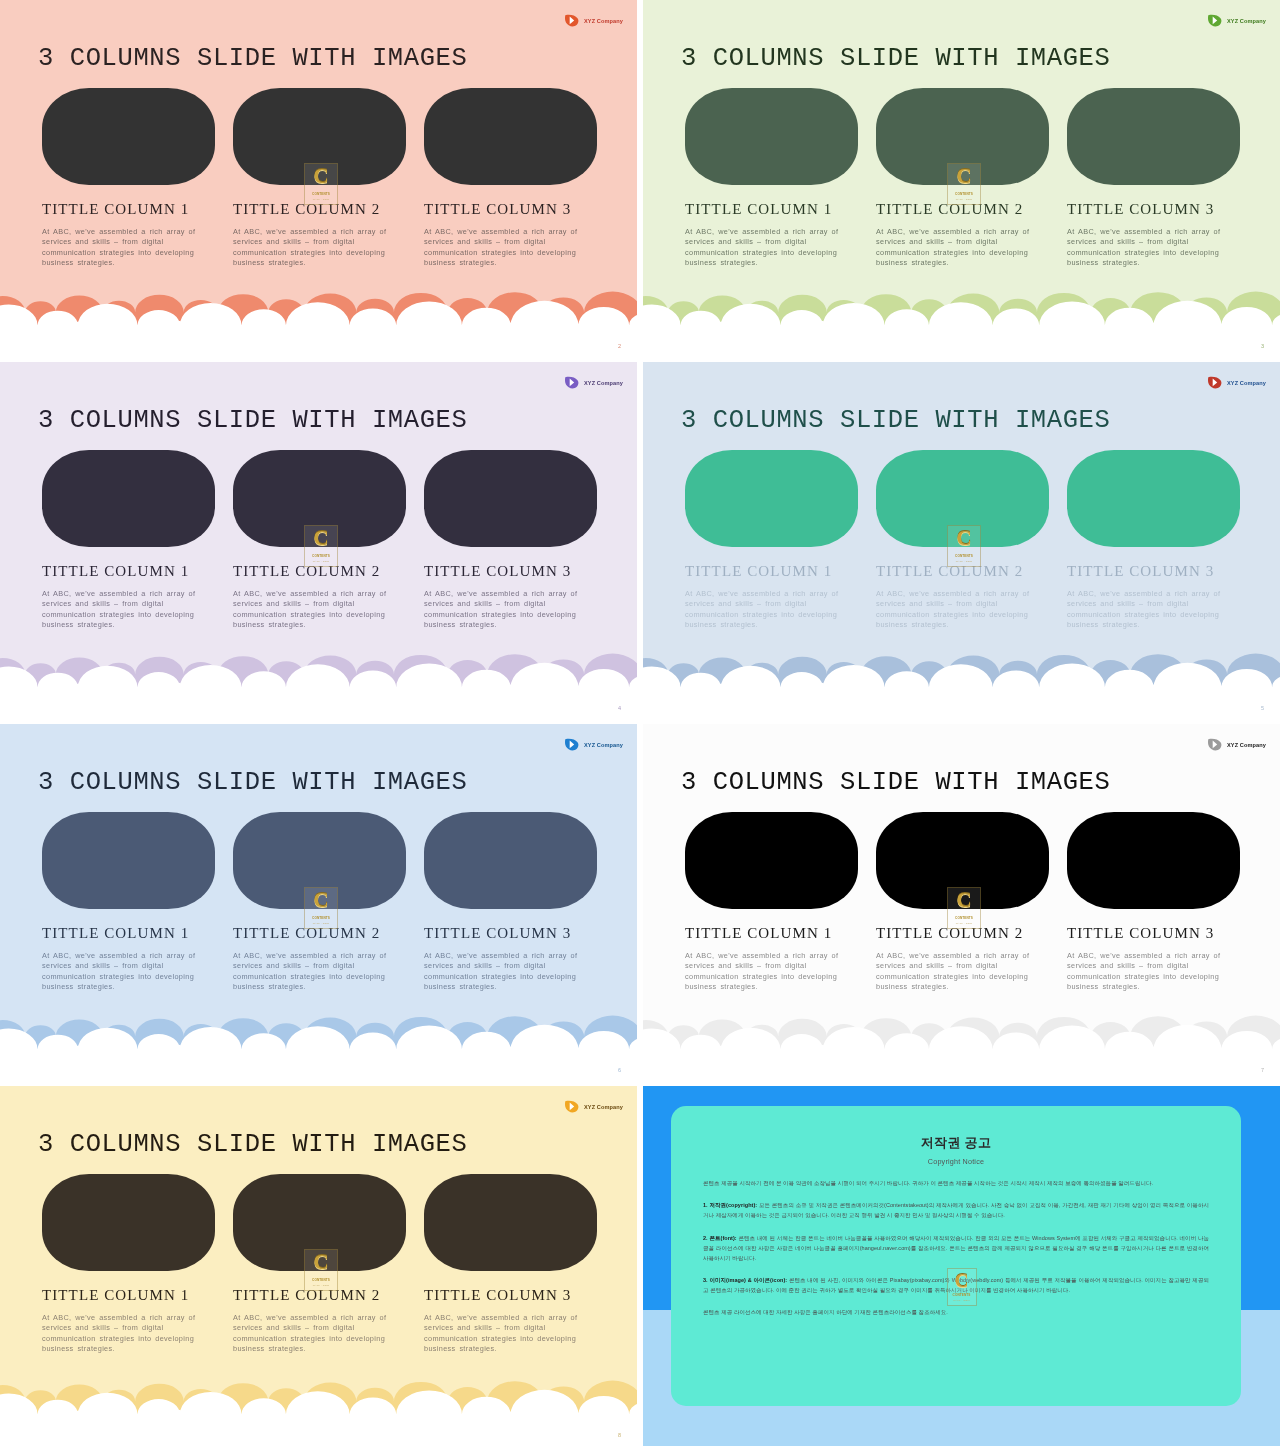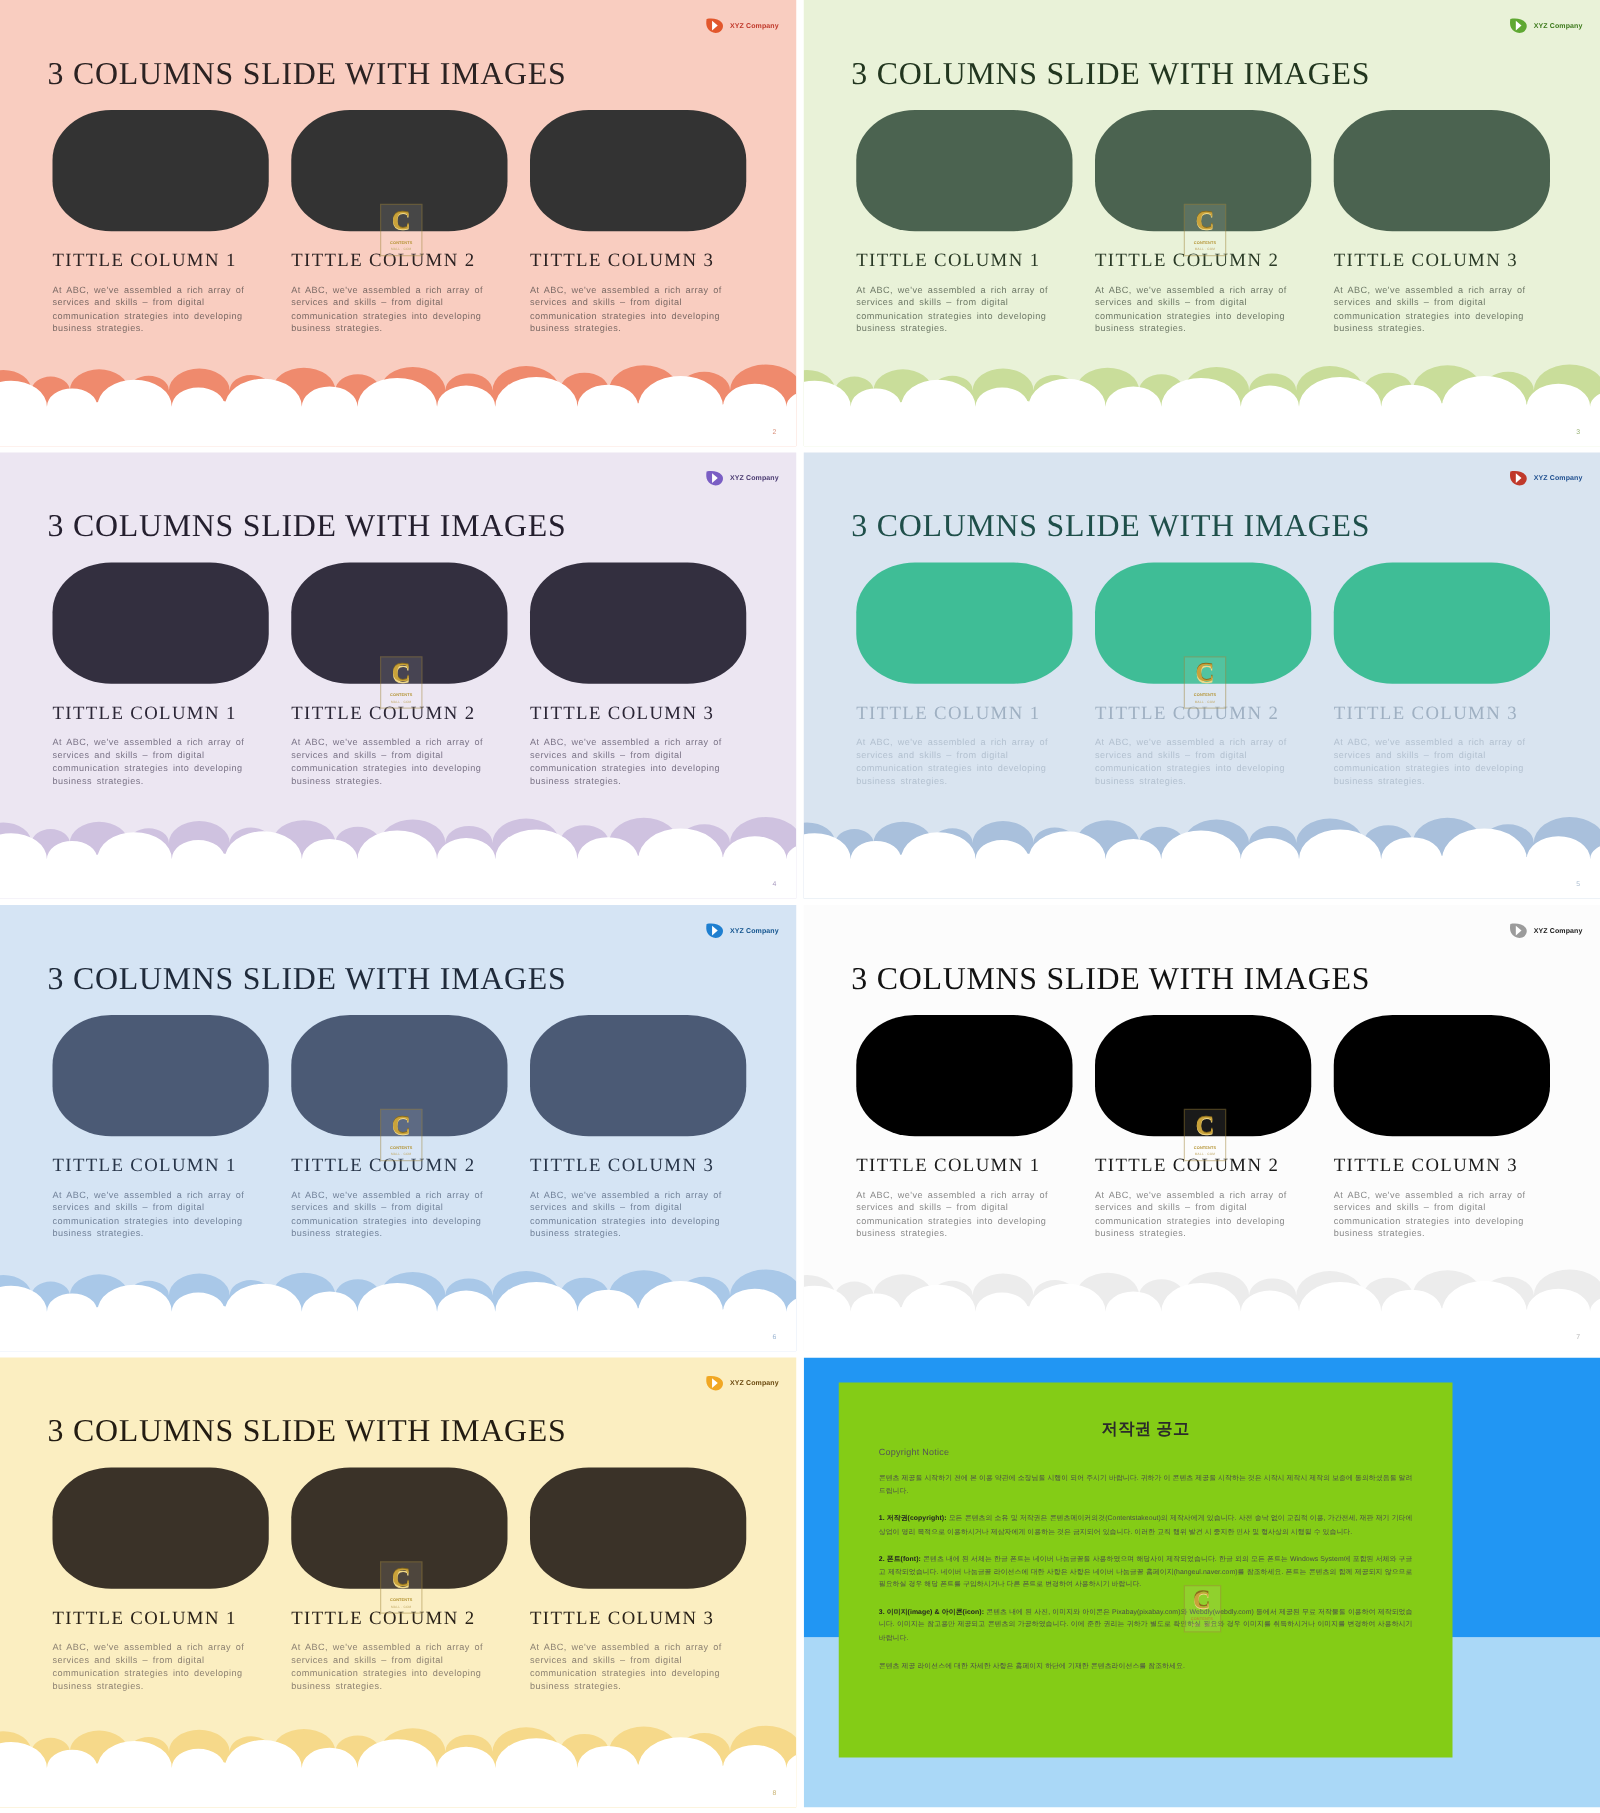--- a/index.html
+++ b/index.html
@@ -49,7 +49,7 @@
   .slide-title {
     position: absolute;
     left: 38px; top: 44px;
-    font-family: Liberation Serif, serif;
+    font-family: Liberation Mono, monospace;
     font-size: 25.5px;
     letter-spacing: .6px;
     white-space: nowrap;

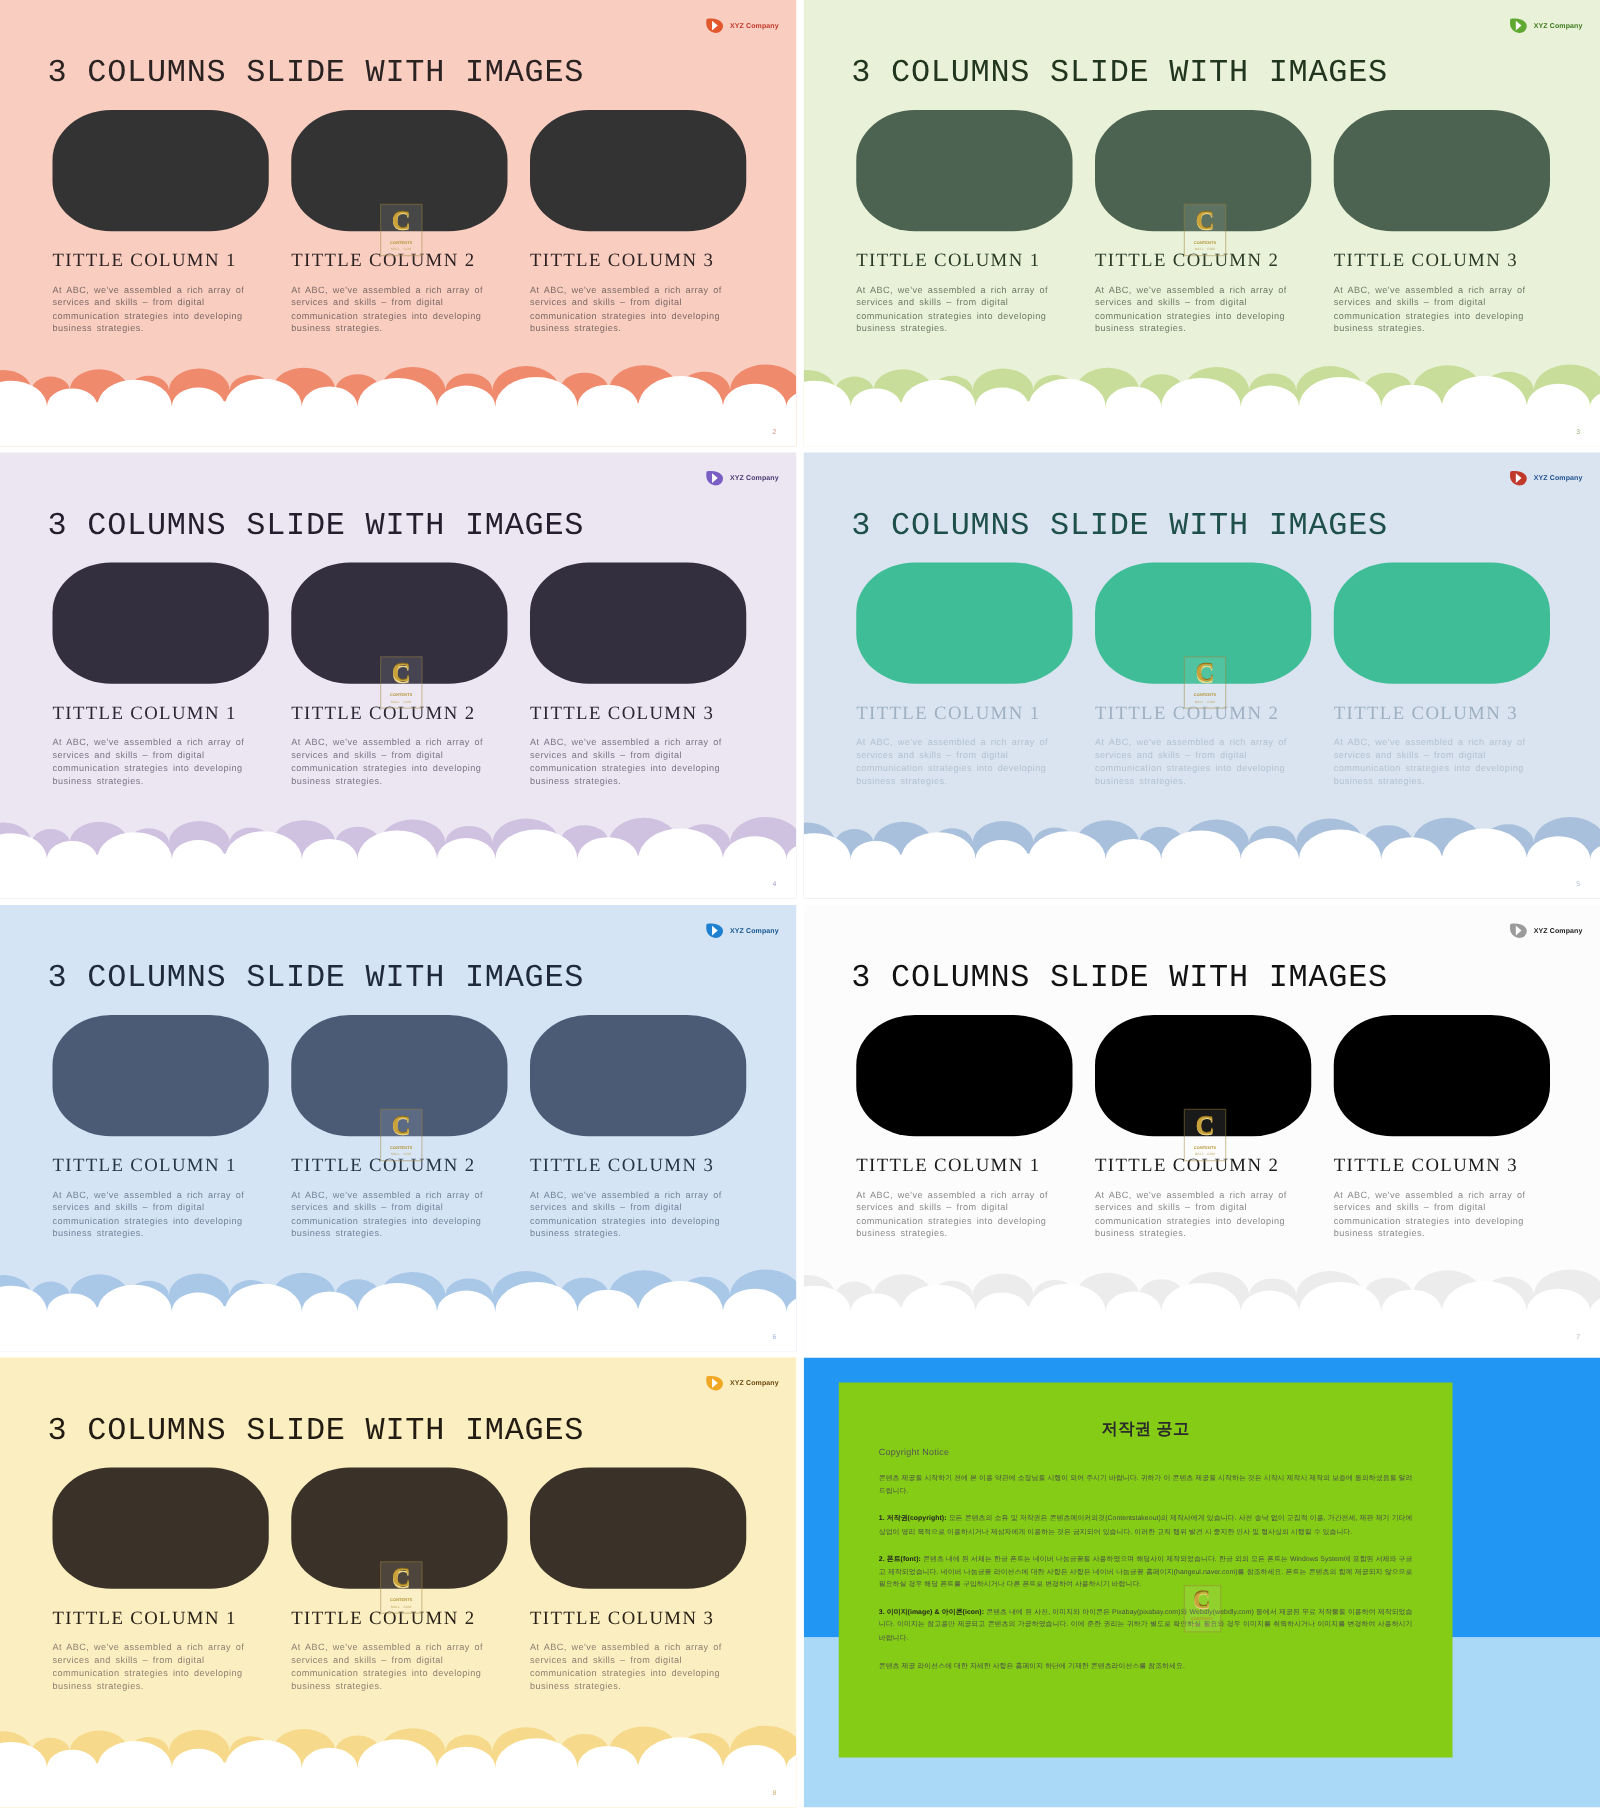--- a/index.html
+++ b/index.html
@@ -161,10 +161,11 @@
   .cs-white {
     position: absolute;
     left: 28px; top: 20px;
-    width: 491px; height: 300px;
-    background: #84cc16;
+    width: 570px; height: 300px;
+    background: #5eead4;
     z-index: 3;
     padding: 28px 32px 0 32px;
+    border-radius: 15px;
   }
   .cs-title {
     text-align: center;

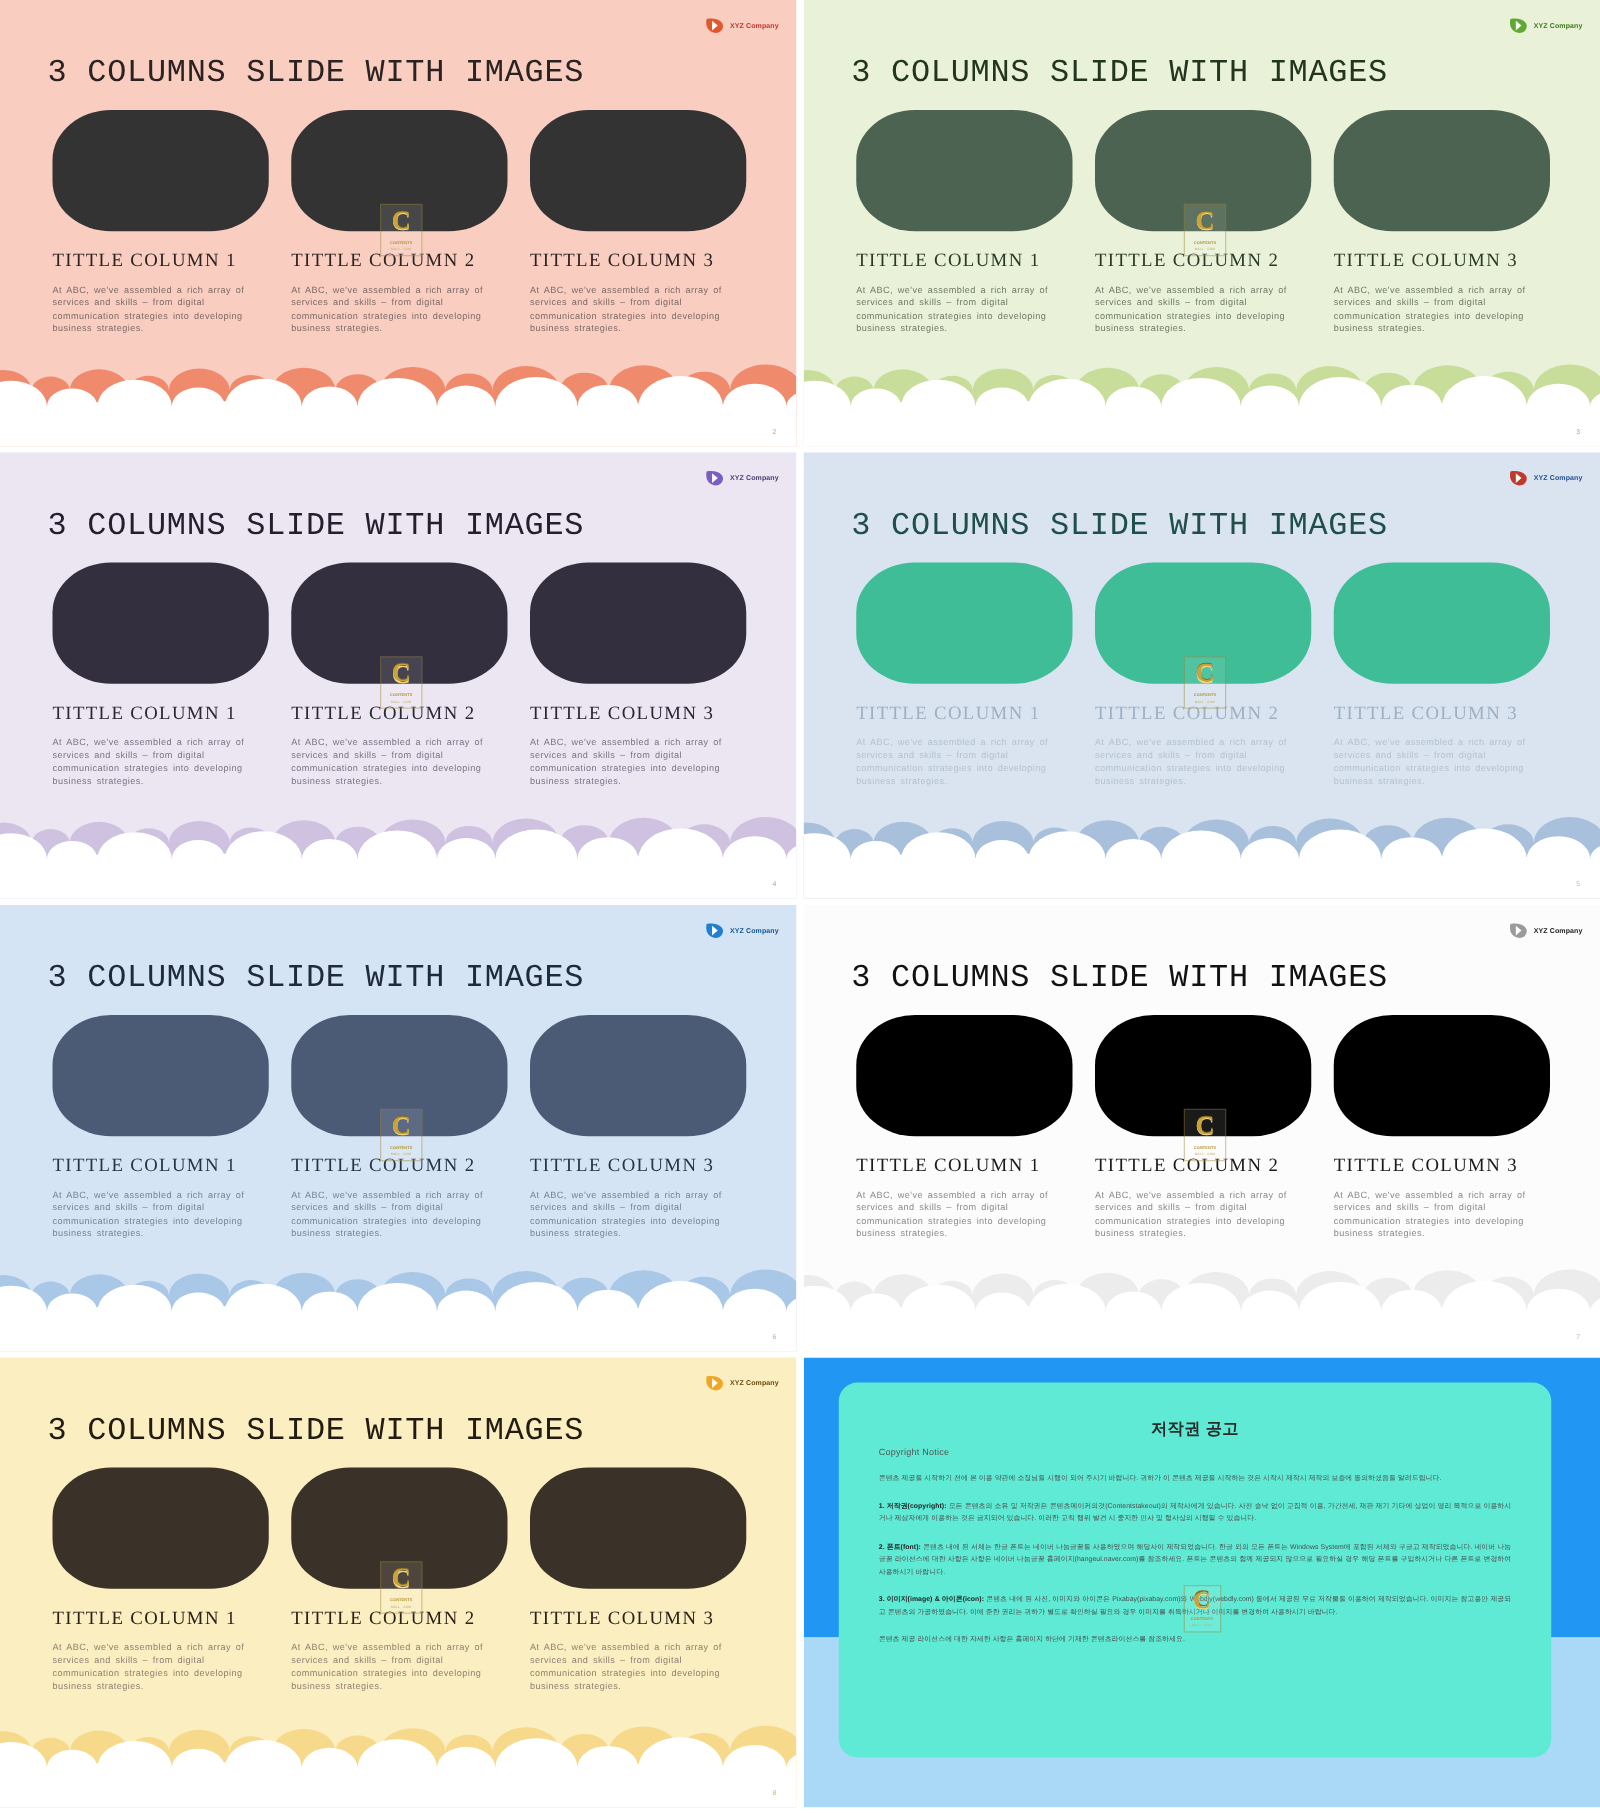--- a/index.html
+++ b/index.html
@@ -175,7 +175,7 @@
     letter-spacing: .3px;
   }
   .cs-sub {
-    text-align: left;
+    text-align: center;
     font-size: 7.2px;
     color: #555;
     margin-top: 5px;

